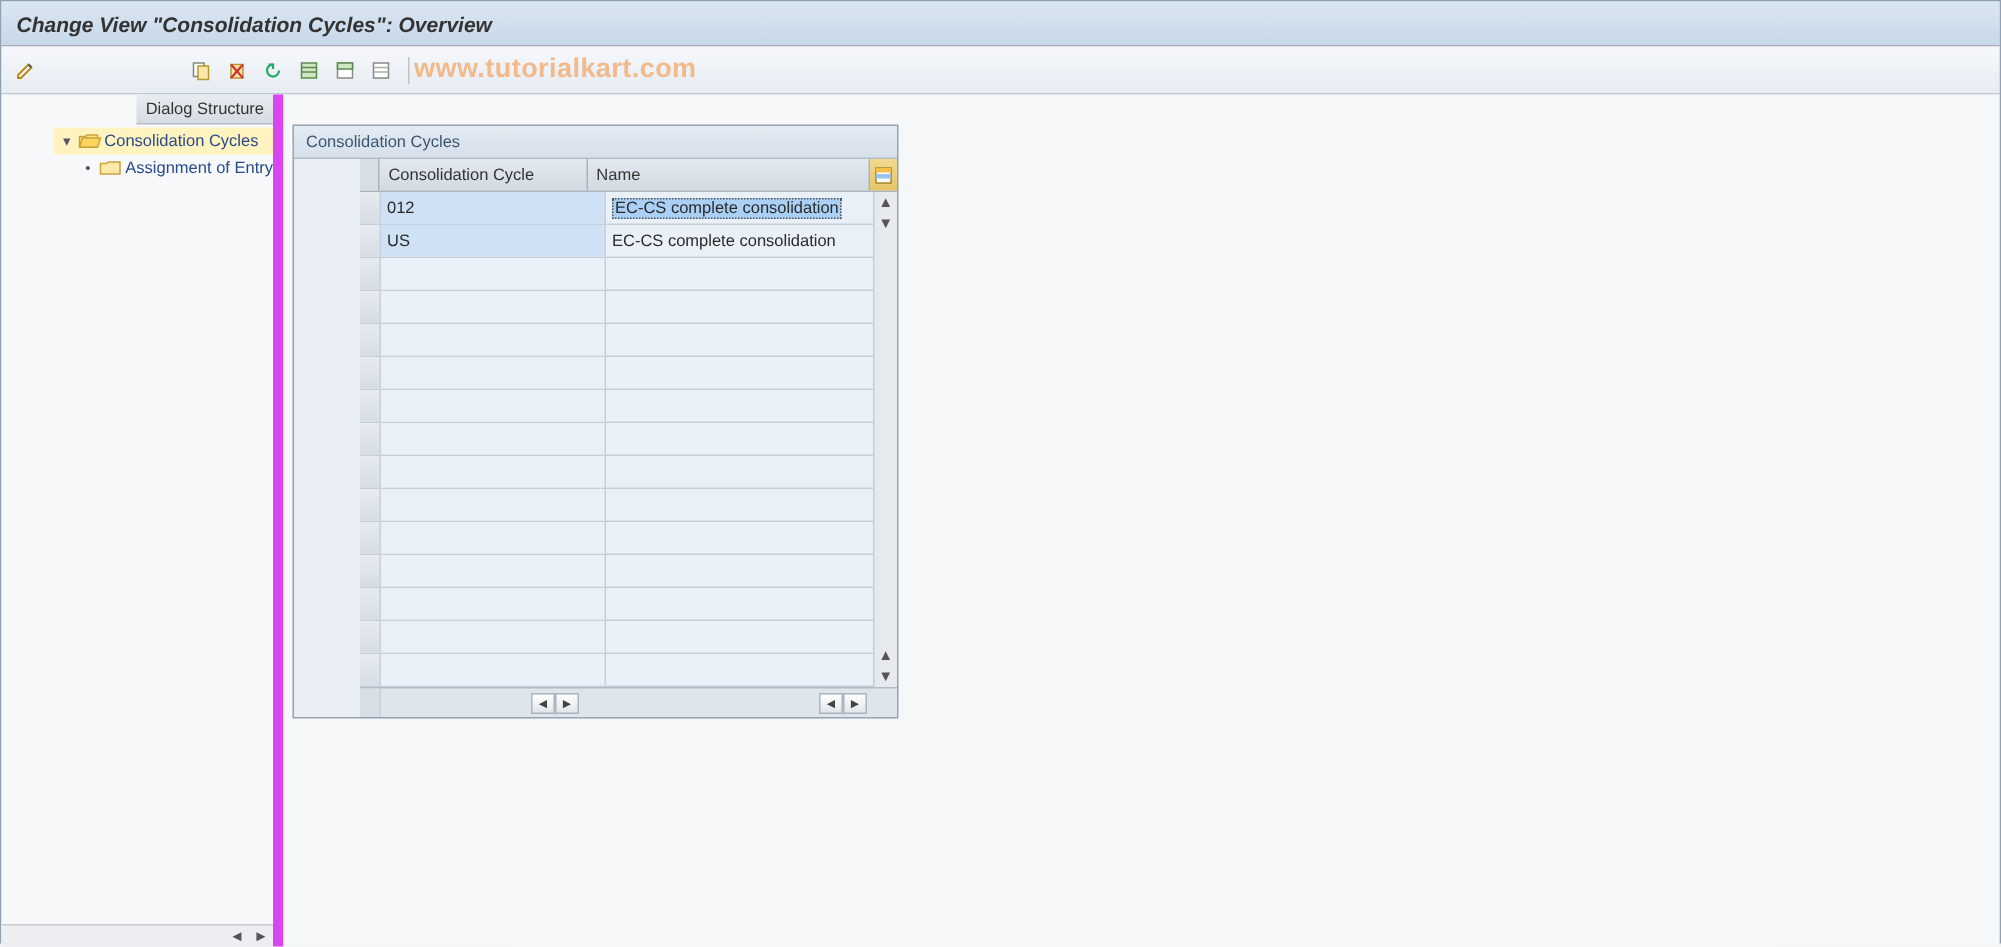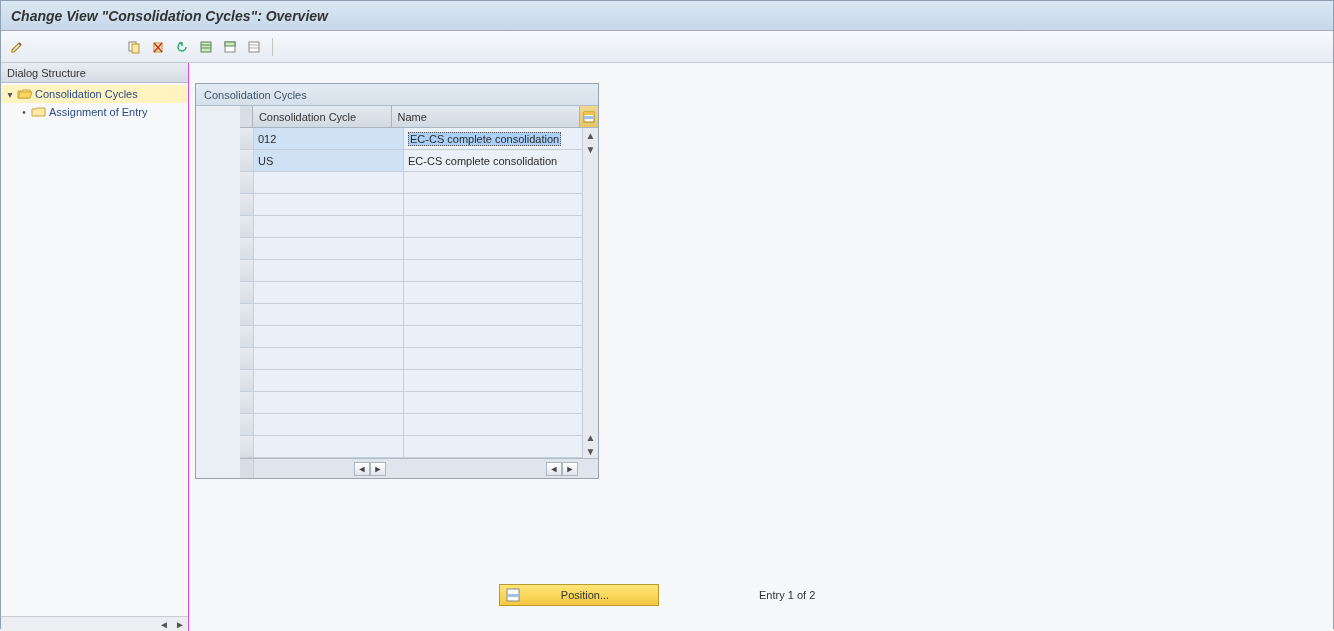--- a/index.html
+++ b/index.html
@@ -144,6 +144,7 @@
         </svg>
     </span>
     <span class="tb-sep"></span>
+    <span class="watermark">www.tutorialkart.com</span>
   </div>
 
   <div class="main-area">

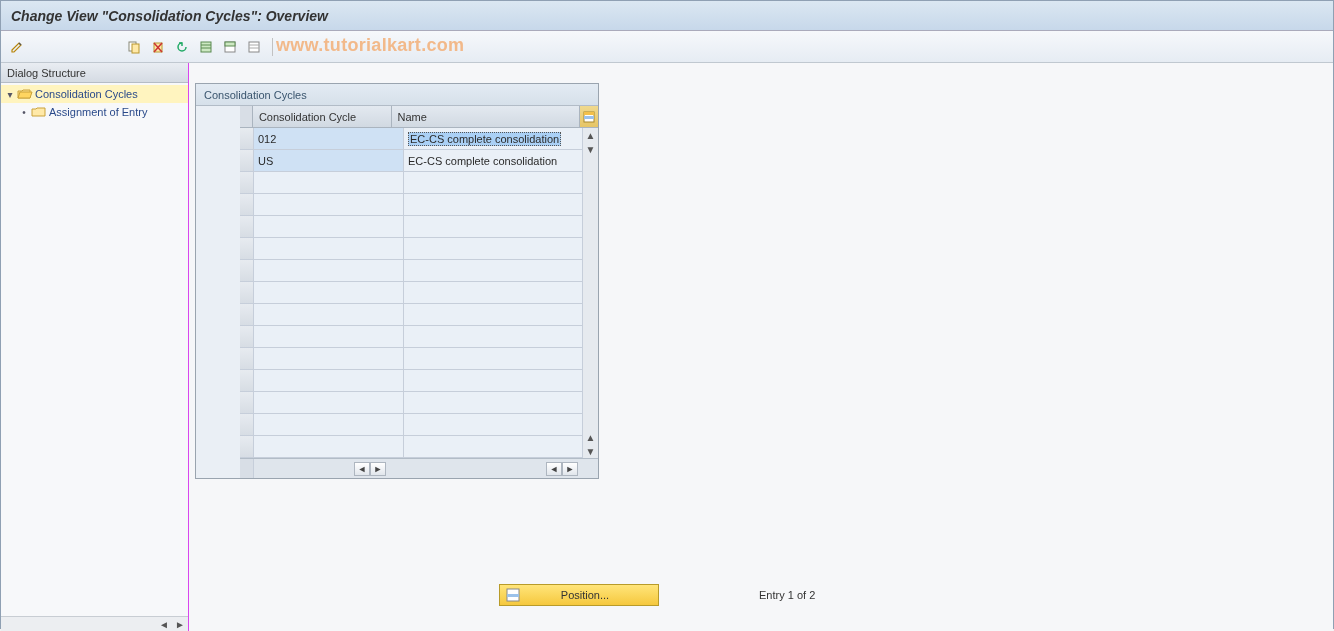--- a/index.html
+++ b/index.html
@@ -18,7 +18,7 @@
 
   
   .main-area { display: flex; height: calc(631px - 62px); }
-  .left-panel { width: 188px; background: #f7f8fa; border-right: 1px solid #d946ef; display: flex; flex-direction: column; position: relative; }
+  .left-panel { width: 188px; background: #f7f8fa; border-right: 7px solid #d946ef; display: flex; flex-direction: column; position: relative; align-items: flex-end; }
   .right-panel { flex: 1; background: #f6f7f9; padding: 4px 0 0 6px; position: relative; }
 
   

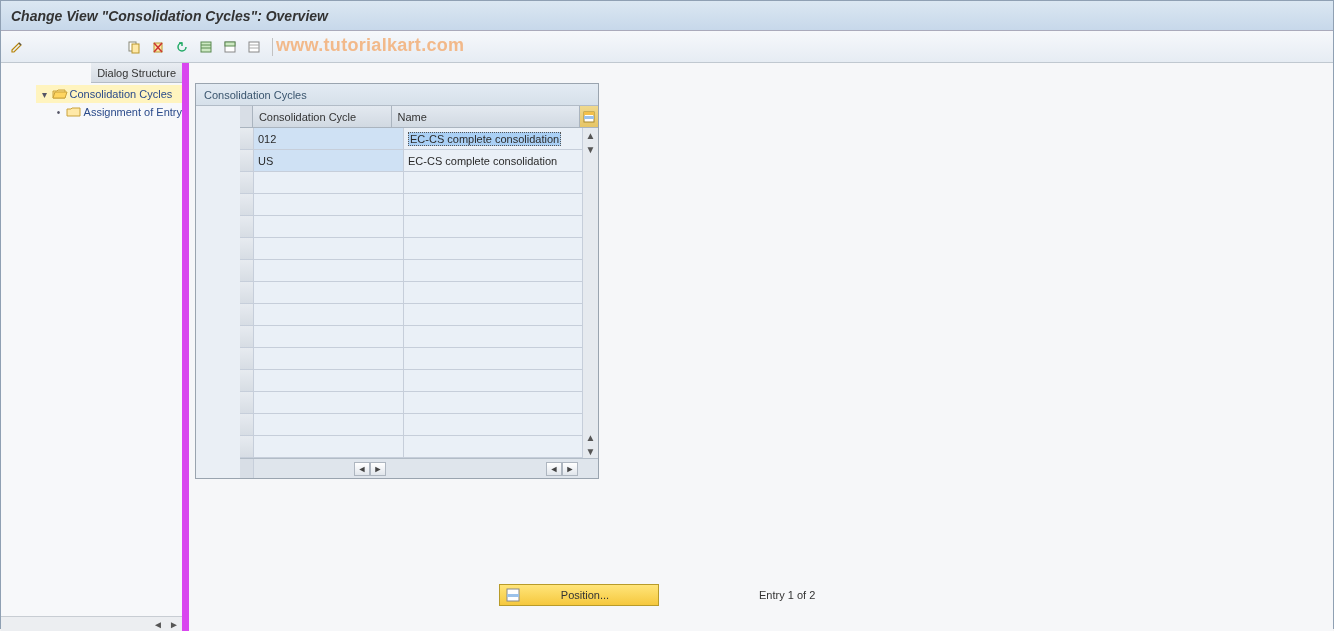--- a/index.html
+++ b/index.html
@@ -301,18 +301,6 @@
         </div>
       </div>
 
-      <div class="bottom-area">
-        <div class="pos-btn">
-          <span class="pic">
-            <svg width="14" height="14">
-                <rect x="1" y="1" width="12" height="12" fill="#fff" stroke="#888"></rect>
-                <rect x="1" y="6" width="12" height="3" fill="#9cc2ea"></rect>
-              </svg>
-          </span>
-          <span class="lbl">Position...</span>
-        </div>
-        <span class="entry-text">Entry 1 of 2</span>
-      </div>
     </div>
   </div>
 </div>

